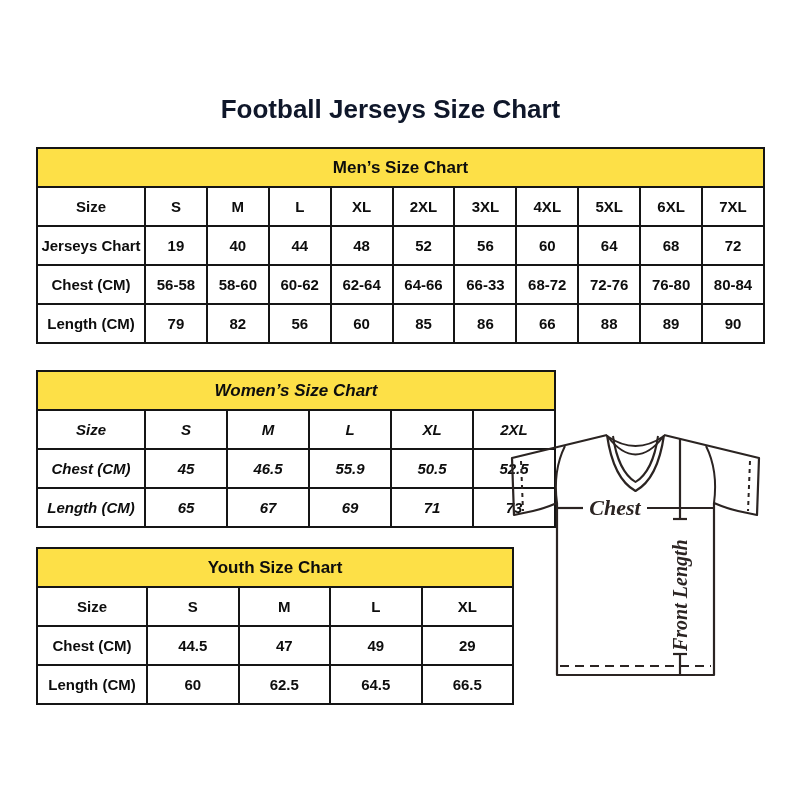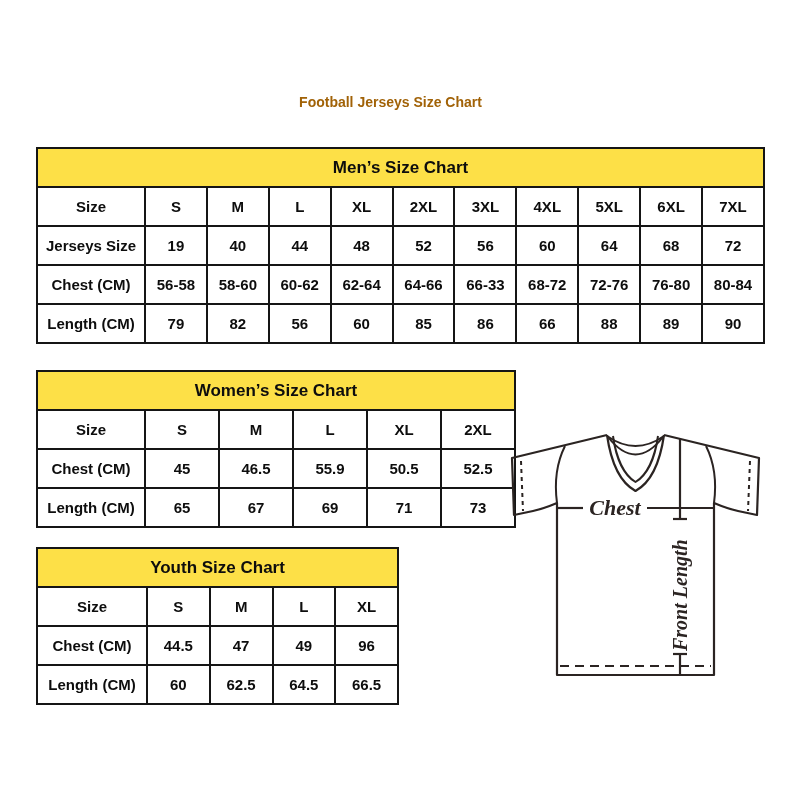--- a/index.html
+++ b/index.html
@@ -9,7 +9,7 @@
   }
   .page-title{
     position:absolute;left:0;top:94px;width:781px;margin:0;
-    text-align:center;font-size:14px;font-weight:bold;color:#a16207;
+    text-align:center;font-size:26px;font-weight:bold;color:#0f172a;
   }
   table.size-table{
     position:absolute;border-collapse:collapse;table-layout:fixed;

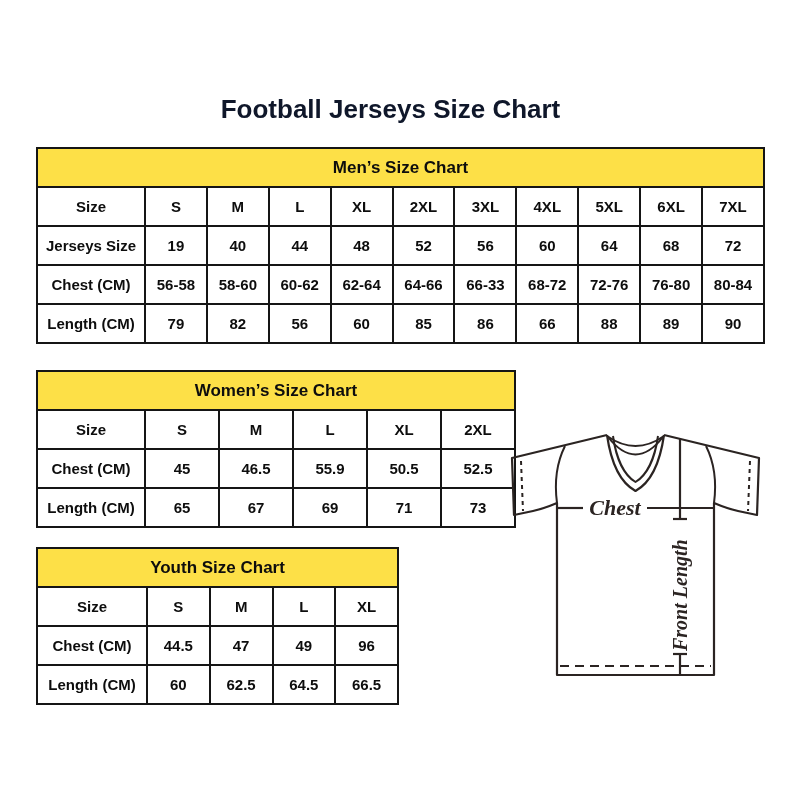--- a/index.html
+++ b/index.html
@@ -70,7 +70,7 @@
         <td>7XL</td>
       </tr>
       <tr>
-        <td>Jerseys Size</td>
+        <td>Jerseys Chart</td>
         <td>19</td>
         <td>40</td>
         <td>44</td>

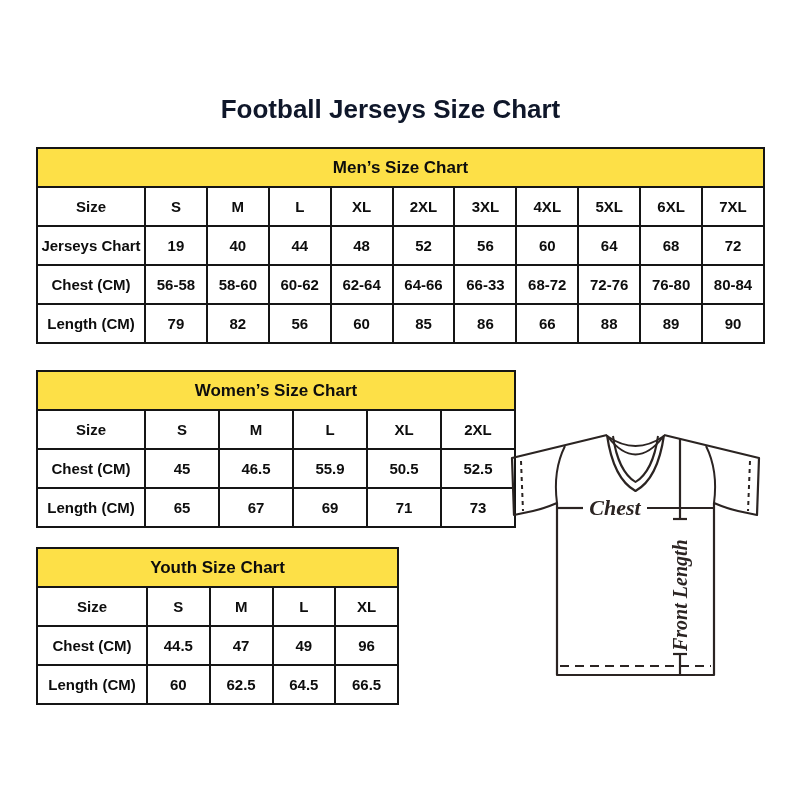--- a/index.html
+++ b/index.html
@@ -24,7 +24,7 @@
     background:#fde047;font-size:17px;
   }
   #men{left:36px;top:147px;width:729px;}
-  #women{left:36px;top:370px;width:480px;}
+  #women{left:36px;top:370px;width:520px;font-style:italic;}
   #youth{left:36px;top:547px;width:363px;border-radius:23px;}
   .jersey-wrap{position:absolute;left:504px;top:420px;width:266px;height:258px;}
   .jersey-wrap svg{display:block;width:266px;height:258px;}

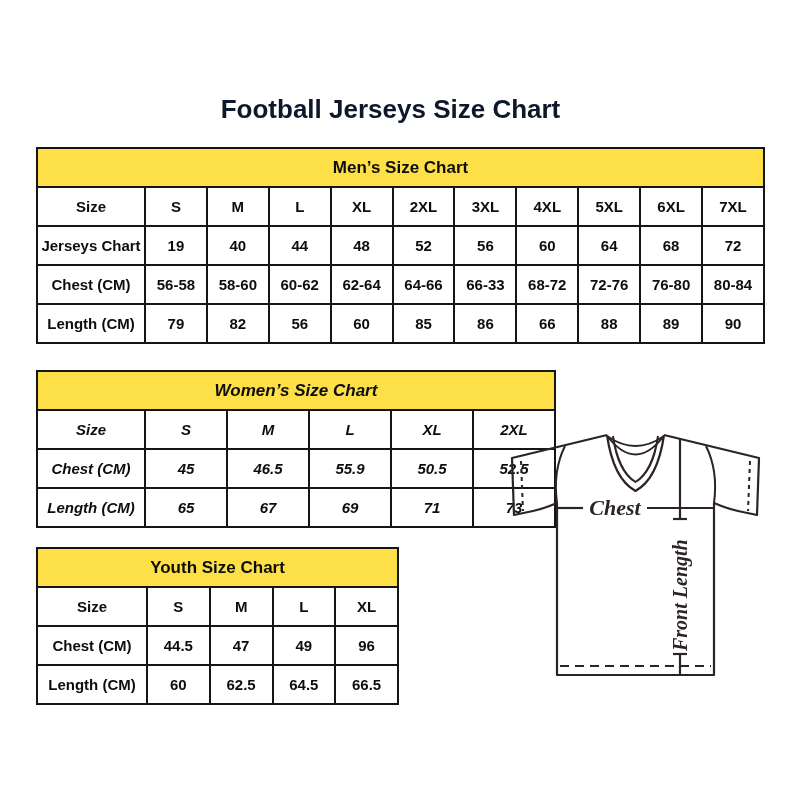--- a/index.html
+++ b/index.html
@@ -25,7 +25,7 @@
   }
   #men{left:36px;top:147px;width:729px;}
   #women{left:36px;top:370px;width:520px;font-style:italic;}
-  #youth{left:36px;top:547px;width:363px;border-radius:23px;}
+  #youth{left:36px;top:547px;width:478px;border-radius:23px;}
   .jersey-wrap{position:absolute;left:504px;top:420px;width:266px;height:258px;}
   .jersey-wrap svg{display:block;width:266px;height:258px;}
   .diagram-label{

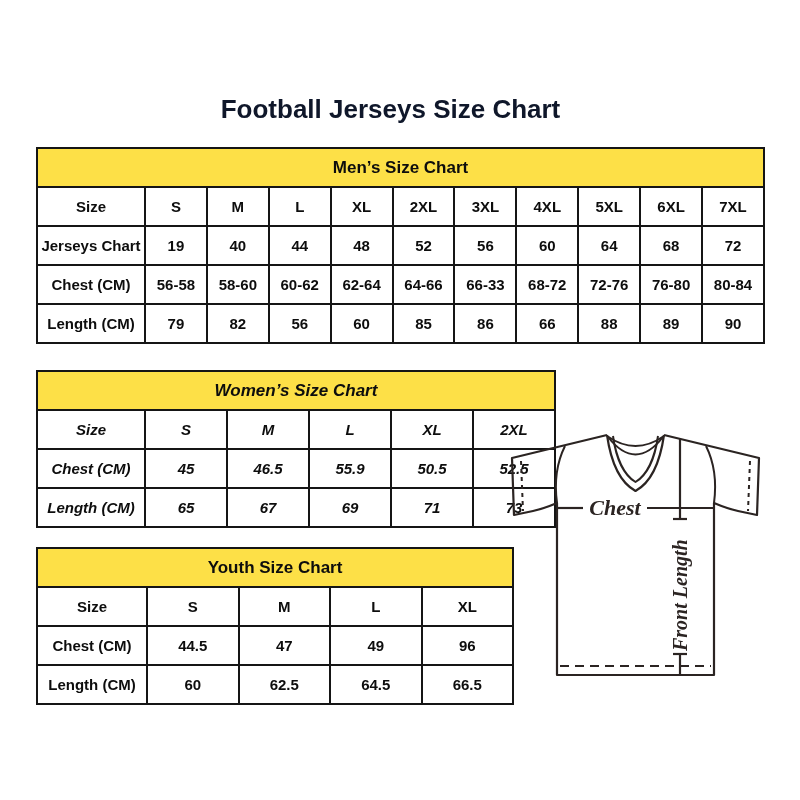--- a/index.html
+++ b/index.html
@@ -175,7 +175,7 @@
         <td>44.5</td>
         <td>47</td>
         <td>49</td>
-        <td>96</td>
+        <td>29</td>
       </tr>
       <tr>
         <td>Length (CM)</td>

